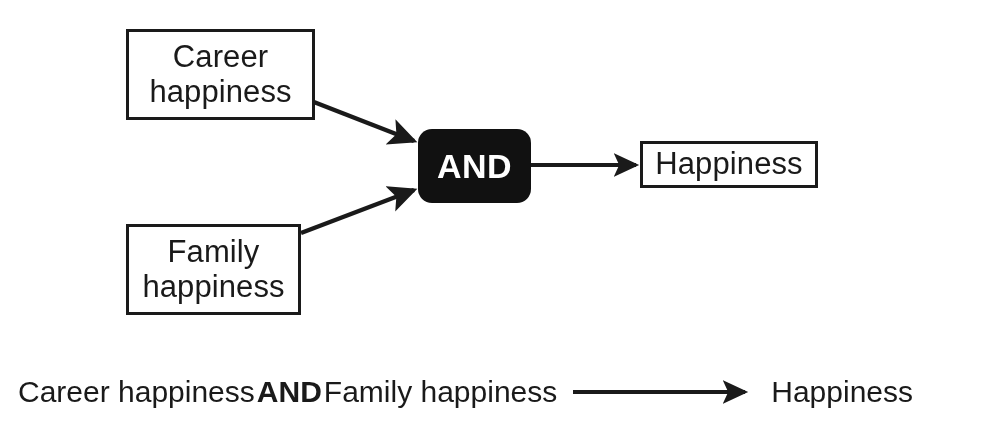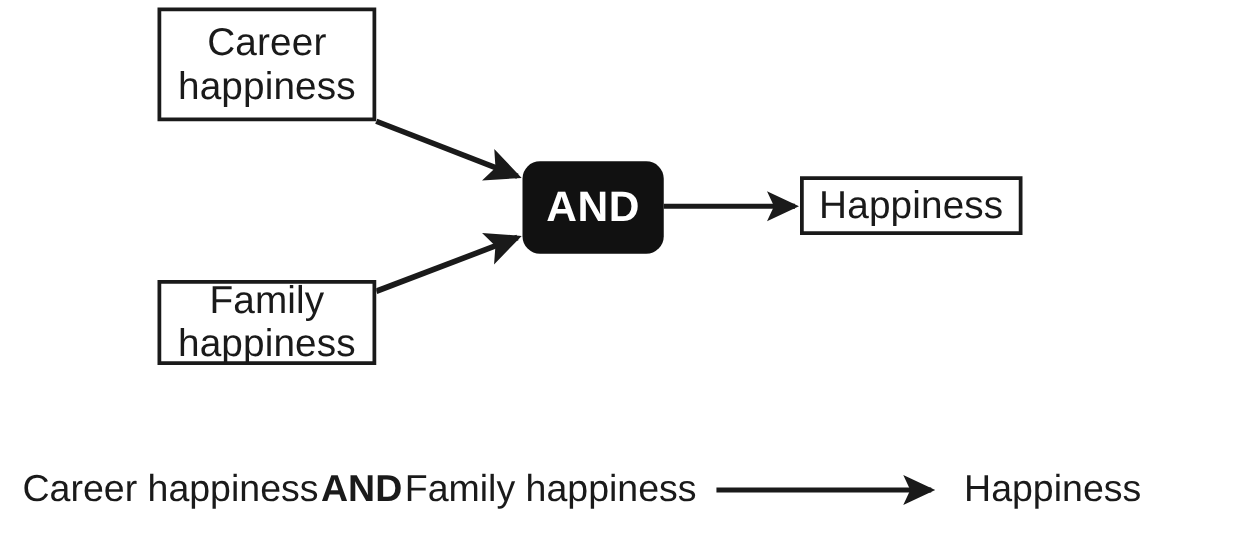--- a/index.html
+++ b/index.html
@@ -48,8 +48,8 @@
   }
   #node-career {
     left: 126px;
-    top: 6px;
-    width: 175px;
+    top: 29px;
+    width: 189px;
     height: 91px;
   }
   #node-family {

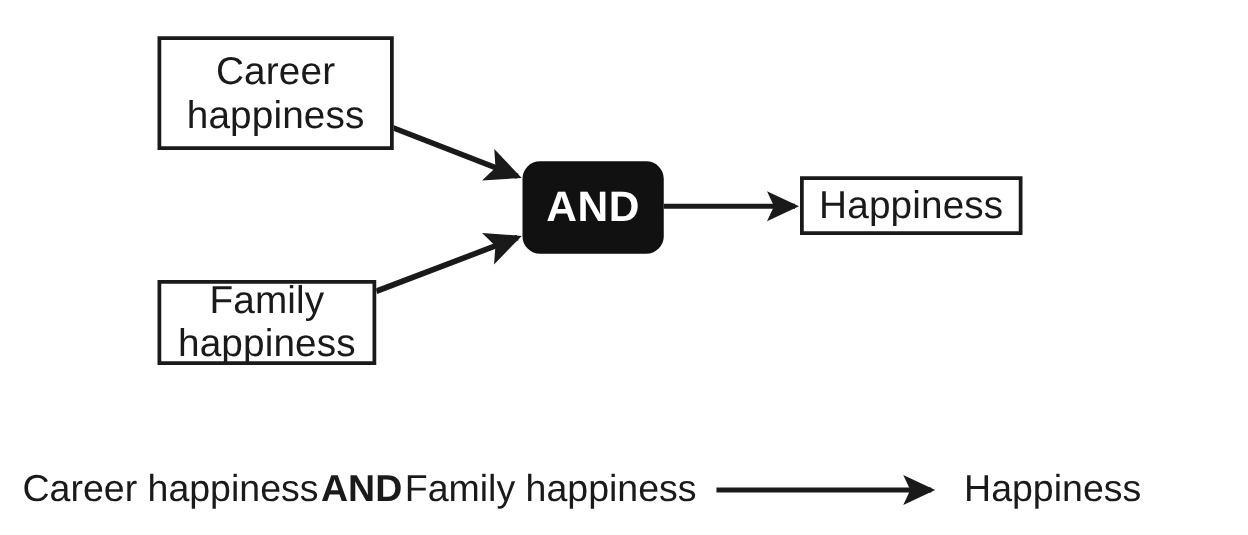--- a/index.html
+++ b/index.html
@@ -56,7 +56,7 @@
     left: 126px;
     top: 224px;
     width: 175px;
-    height: 68px;
+    height: 91px;
   }
   #node-happiness {
     left: 640px;

